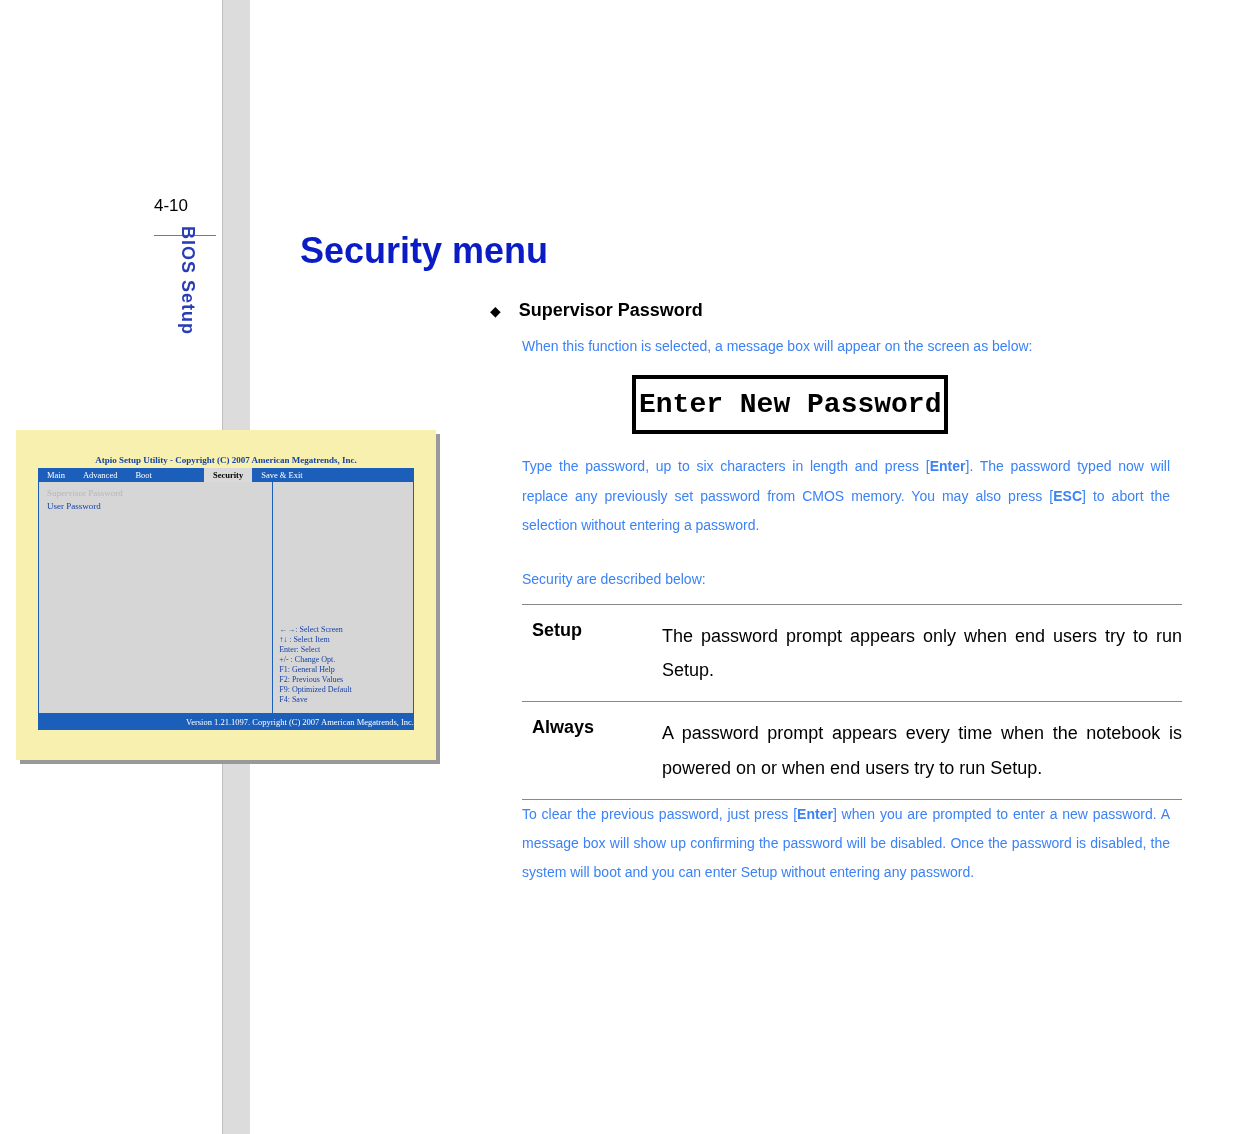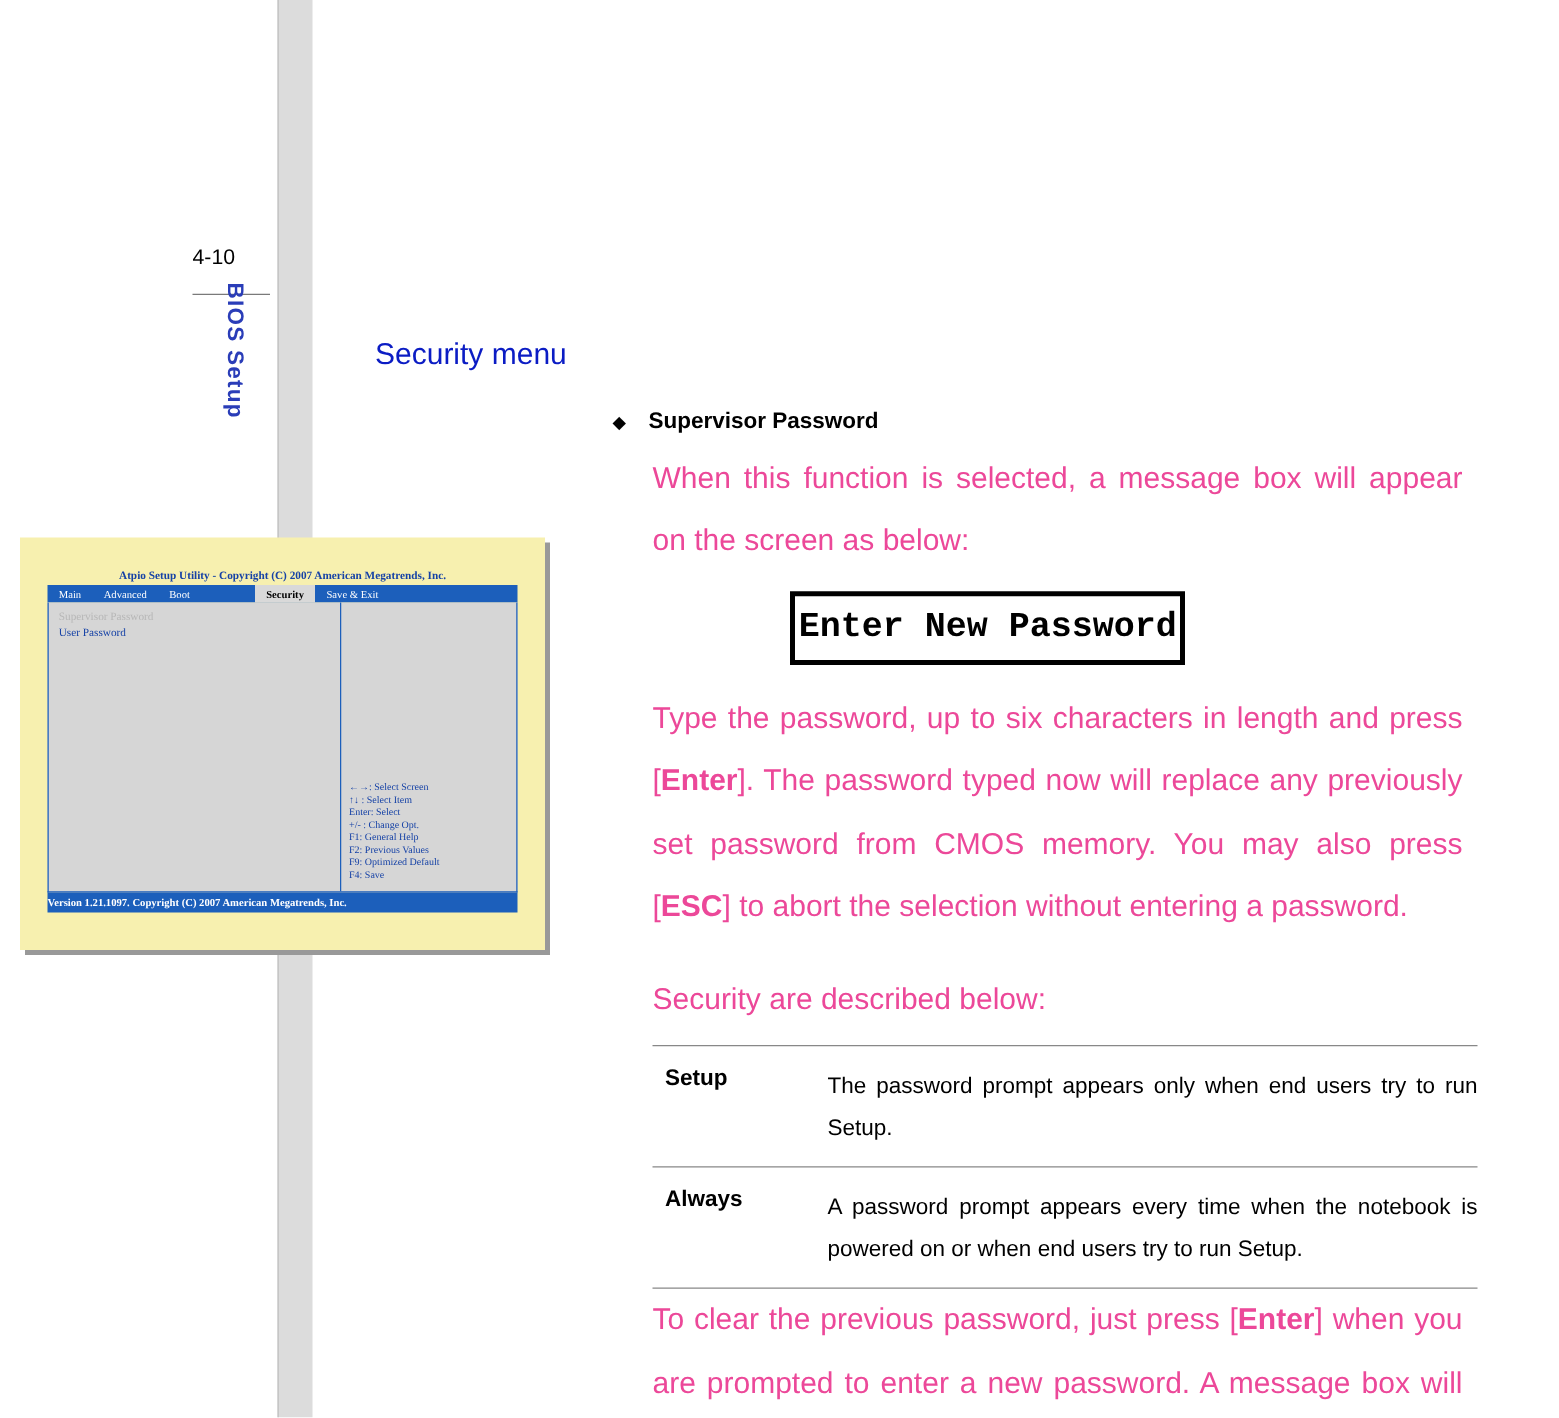--- a/index.html
+++ b/index.html
@@ -64,10 +64,9 @@
     }
     .h-title {
       color: #0b1cc4;
-      font-size: 24px;
-      font-weight: normal;
+      font-size: 36px;
+      font-weight: bold;
       margin-bottom: 28px;
-      margin-top: 40px;
     }
     .indent {
       margin-left: 190px;

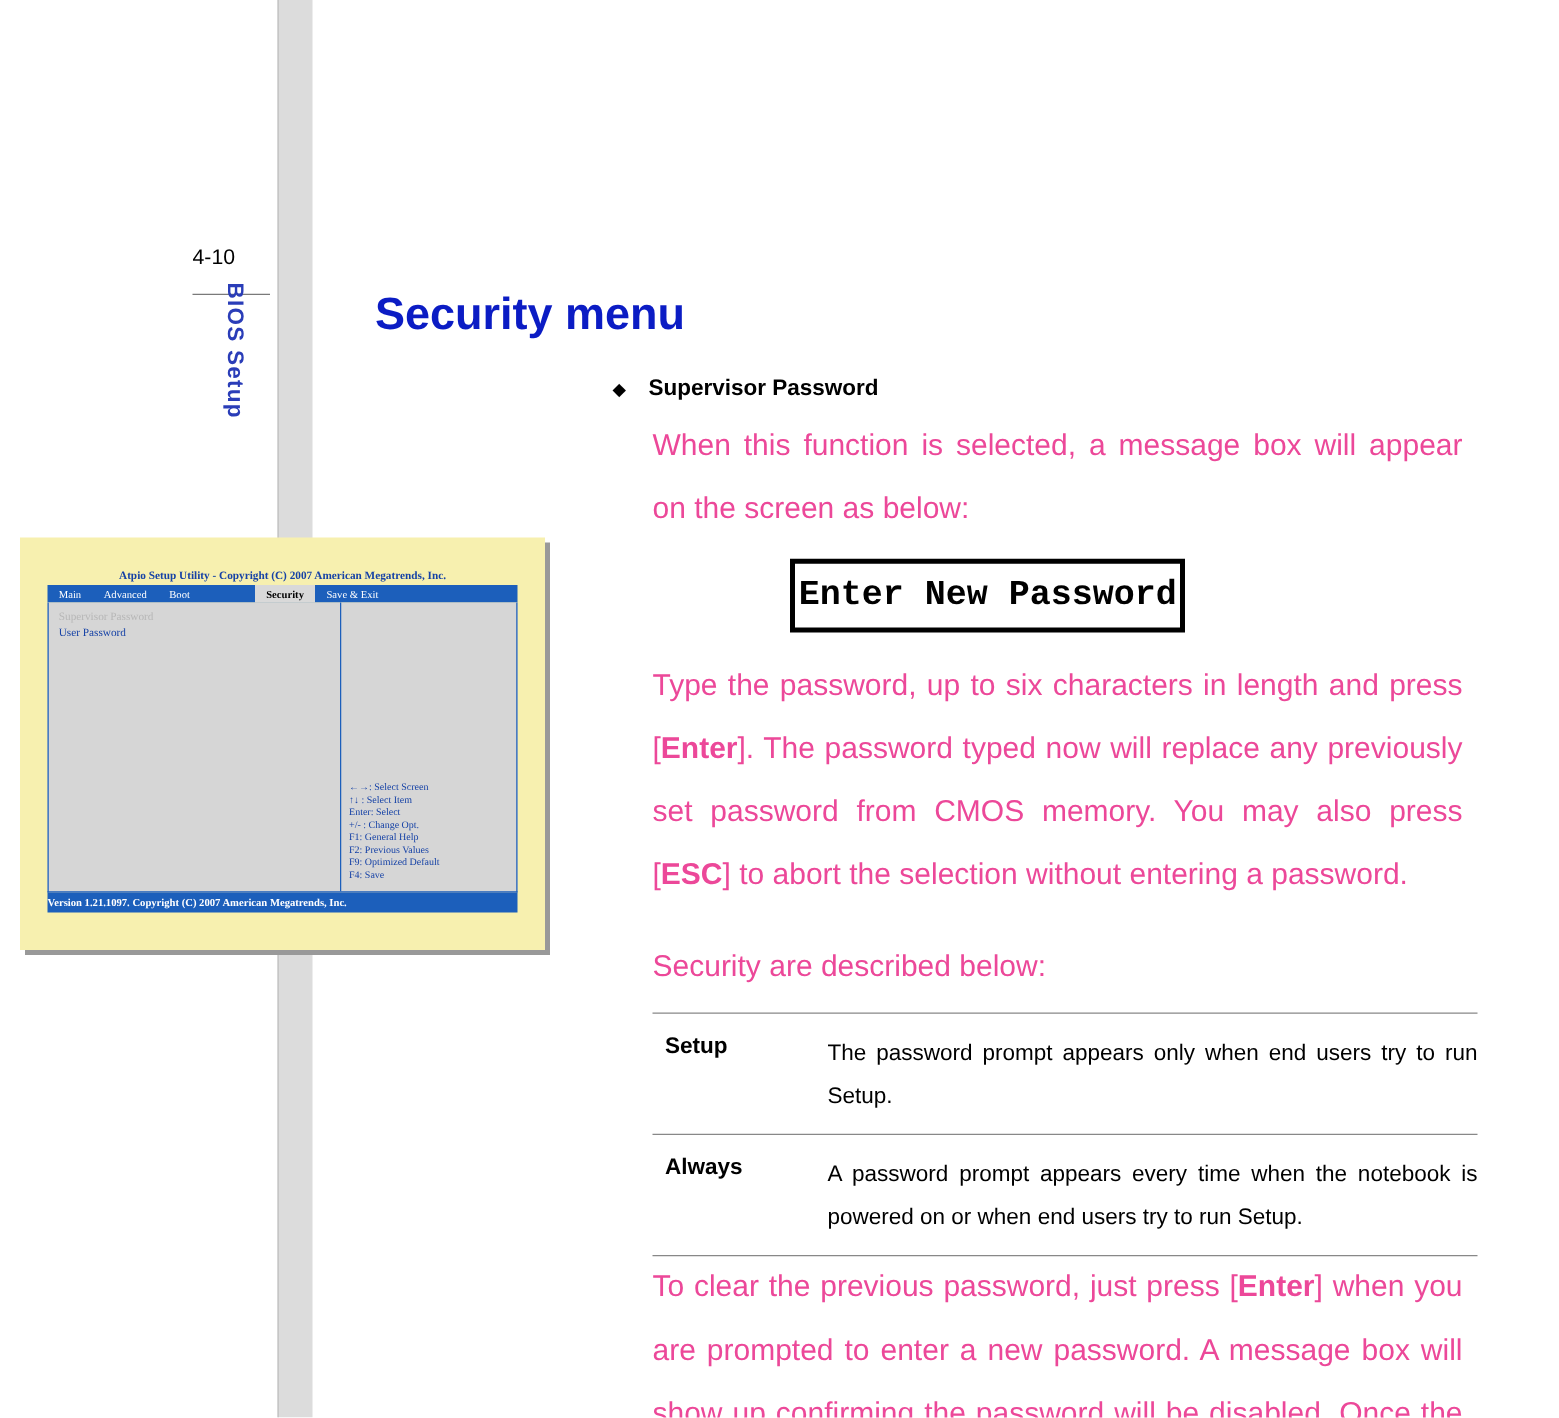--- a/index.html
+++ b/index.html
@@ -79,9 +79,9 @@
     .bullet-sym { font-size: 14px; line-height: 22px; }
     .bullet-head { font-weight: bold; font-size: 18px; }
     .body-text {
-      font-size: 24px;
+      font-size: 14px;
       line-height: 2.1;
-      color: #ec4899;
+      color: #3b82f6;
       text-align: justify;
     }
     .pw-box {

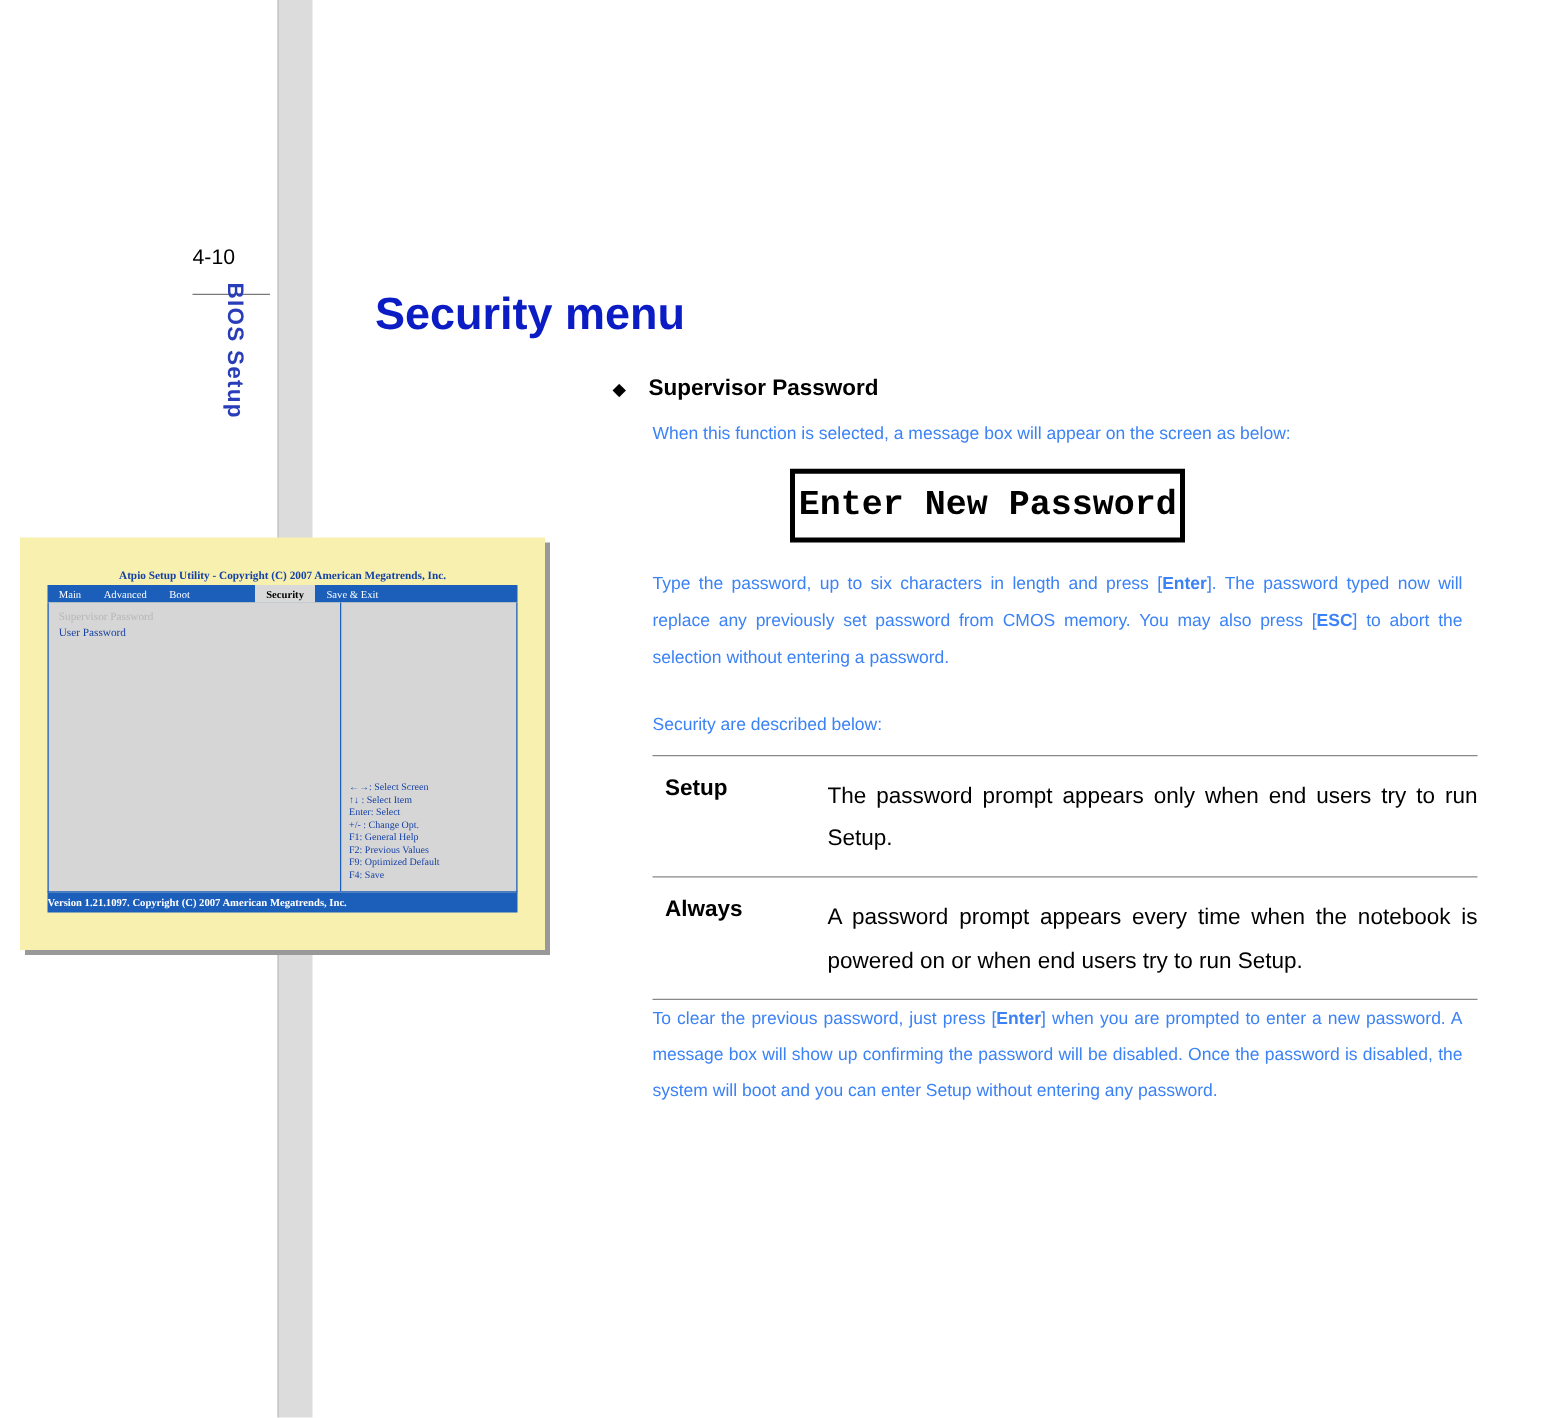--- a/index.html
+++ b/index.html
@@ -196,10 +196,10 @@
     .bios-footer {
       background: #1c5fbb;
       color: #fff;
-      text-align: left;
+      text-align: right;
       font-size: 8.5px;
       padding: 3px 0;
-      font-weight: bold;
+      font-weight: normal;
     }
   </style>
 </head>

